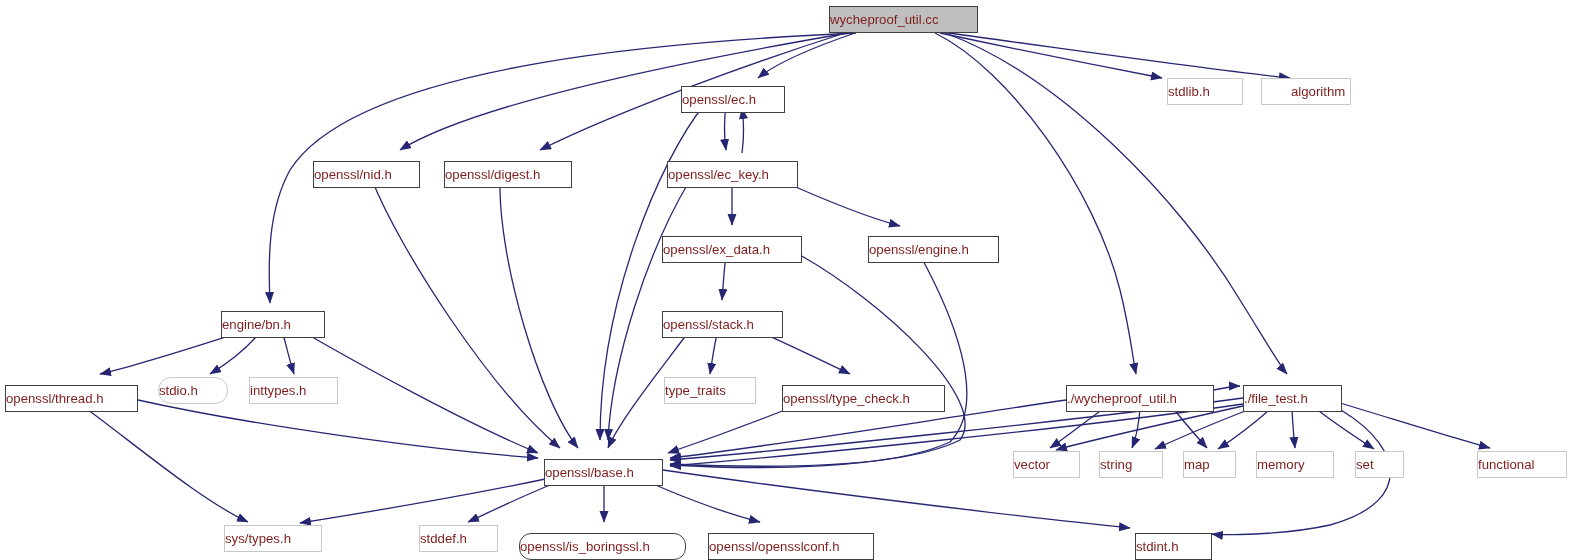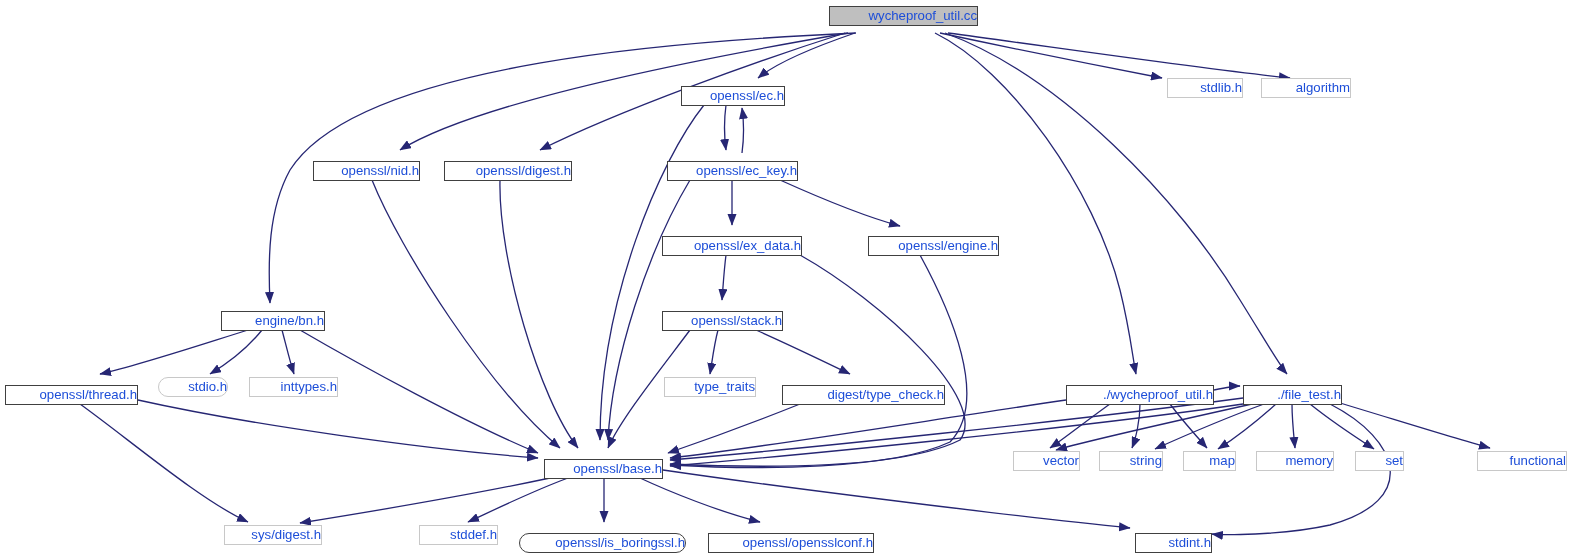--- a/index.html
+++ b/index.html
@@ -27,14 +27,14 @@
     box-sizing: border-box;
     display: flex;
     align-items: center;
-    justify-content: flex-end;
+    justify-content: flex-start;
     white-space: nowrap;
     font-size: 13.2px;
     line-height: 1;
-    color: #1d4ed8;
+    color: #7f1d1d;
     background: #ffffff;
     border: 1px solid #c8c8c8;
-    height: 20px;
+    height: 27px;
     cursor: pointer;
     z-index: 2;
   }

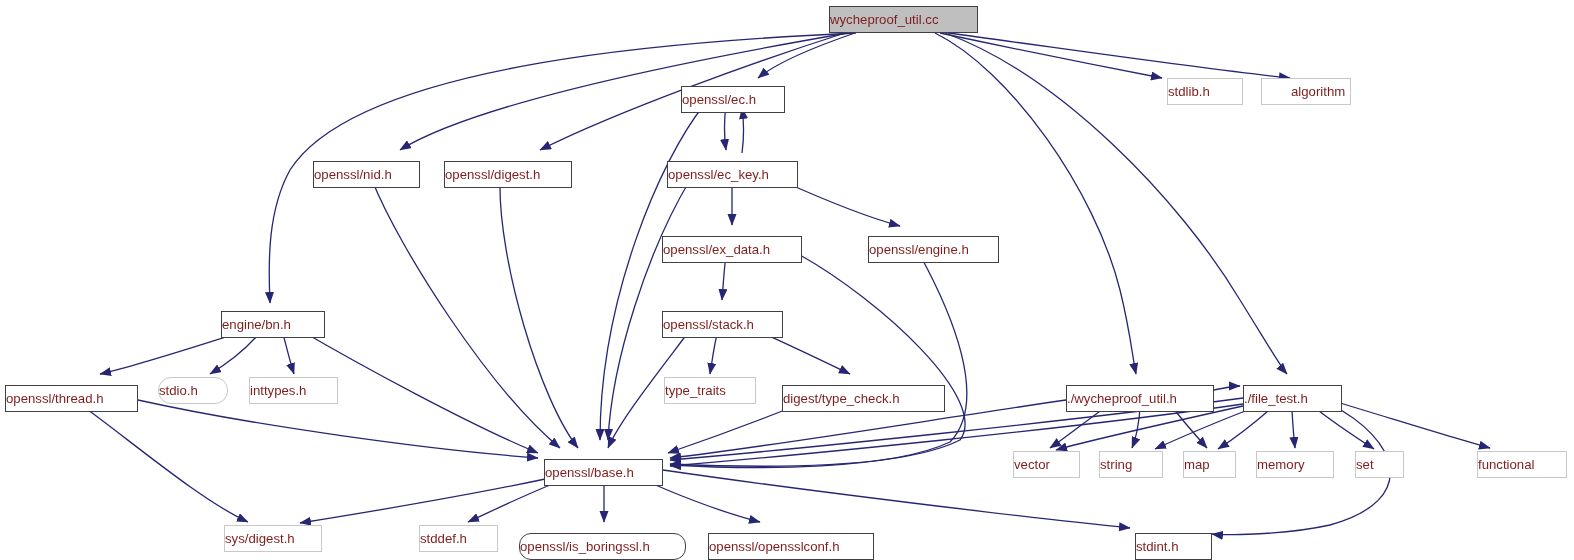--- a/index.html
+++ b/index.html
@@ -158,7 +158,7 @@
         <span>type_traits</span>
       </div>
       <div class="node strong" style="left: 782px; top: 377px; width: 163px;">
-        <span>digest/type_check.h</span>
+        <span>openssl/type_check.h</span>
       </div>
       <div class="node strong" style="left: 1066px; top: 377px; width: 148px;">
         <span>./wycheproof_util.h</span>

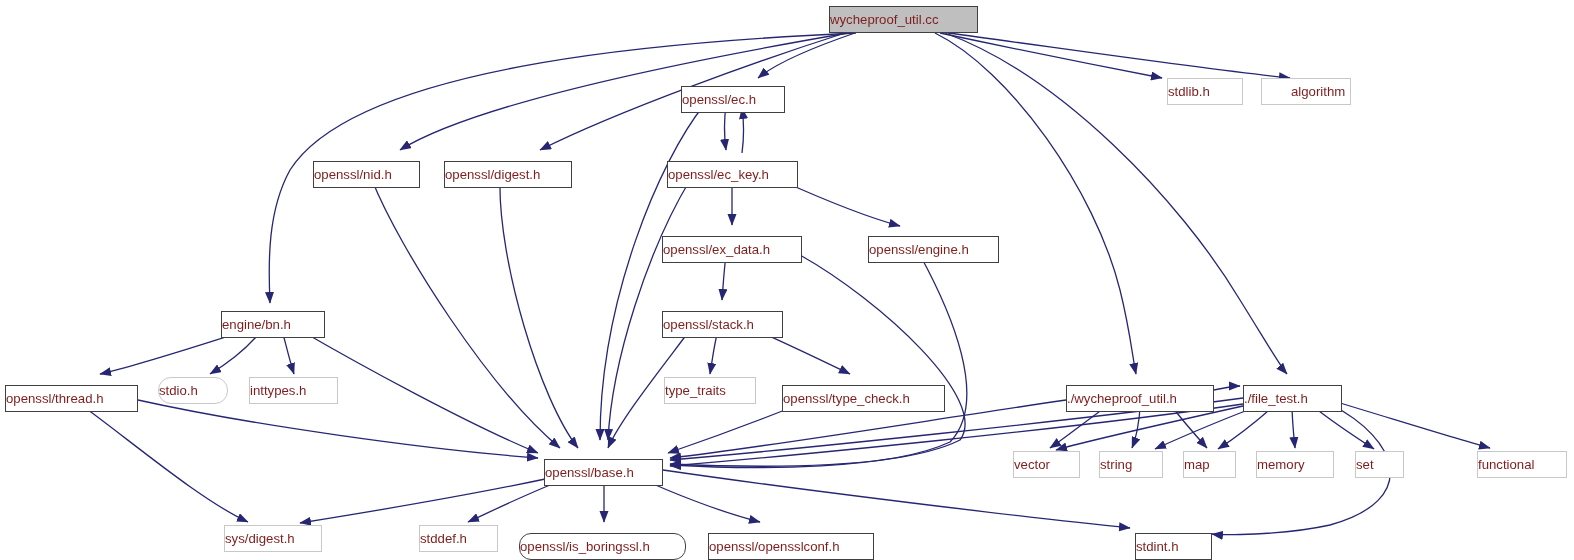--- a/index.html
+++ b/index.html
@@ -188,7 +188,7 @@
         <span>functional</span>
       </div>
       <div class="node light" style="left: 224px; top: 525px; width: 98px;">
-        <span>sys/digest.h</span>
+        <span>sys/types.h</span>
       </div>
       <div class="node light" style="left: 419px; top: 525px; width: 79px;">
         <span>stddef.h</span>

